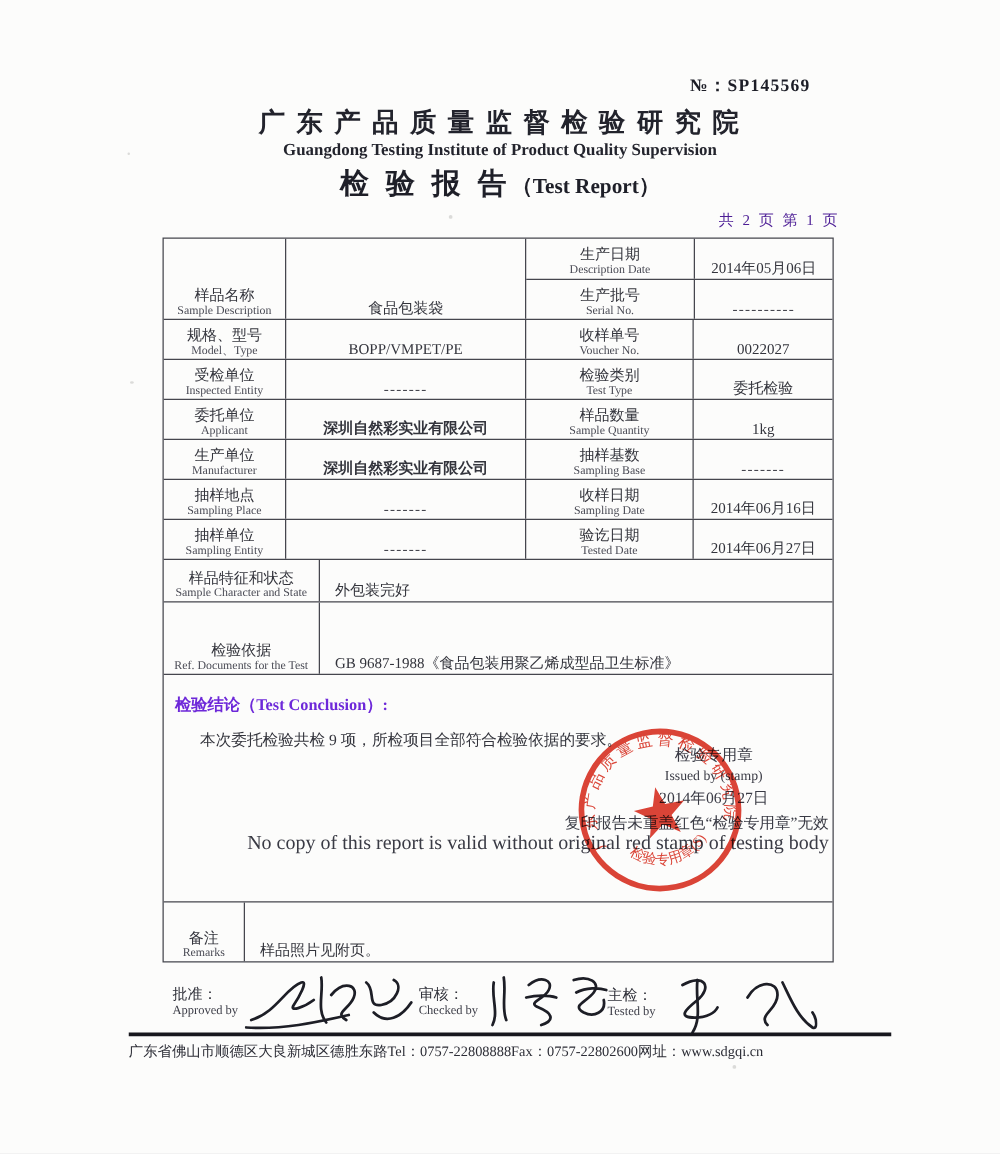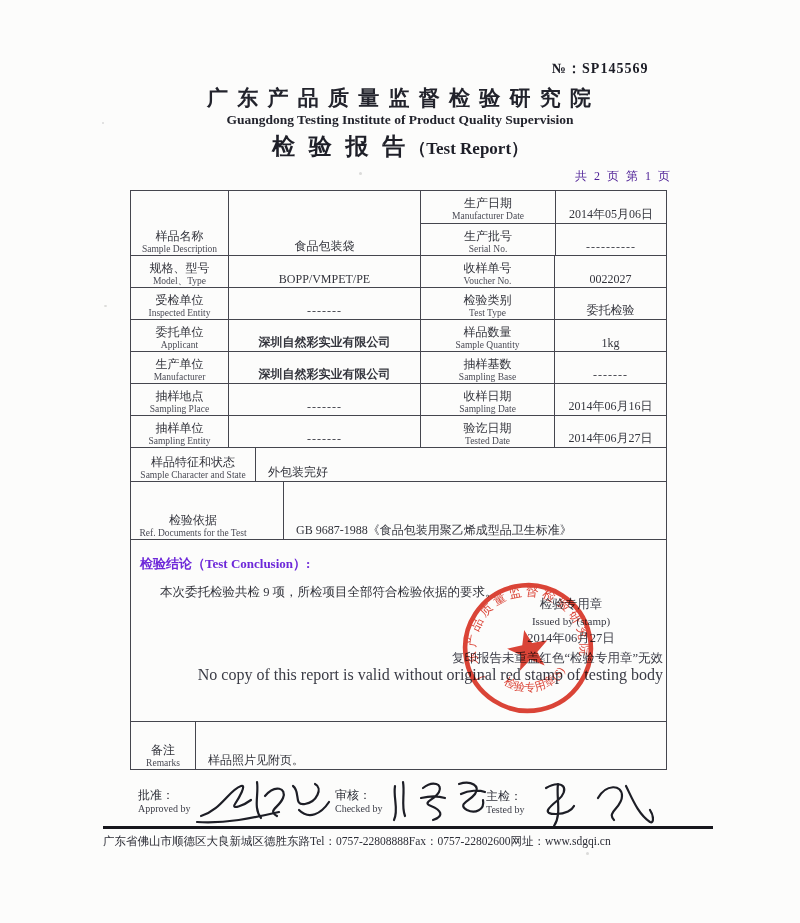--- a/index.html
+++ b/index.html
@@ -131,7 +131,7 @@
         <div class="srow">
           <div class="cell w3">
             <div class="cn">生产日期</div>
-            <div class="en">Manufacturer Date</div>
+            <div class="en">Description Date</div>
           </div>
           <div class="cell w4 val">2014年05月06日</div>
         </div>

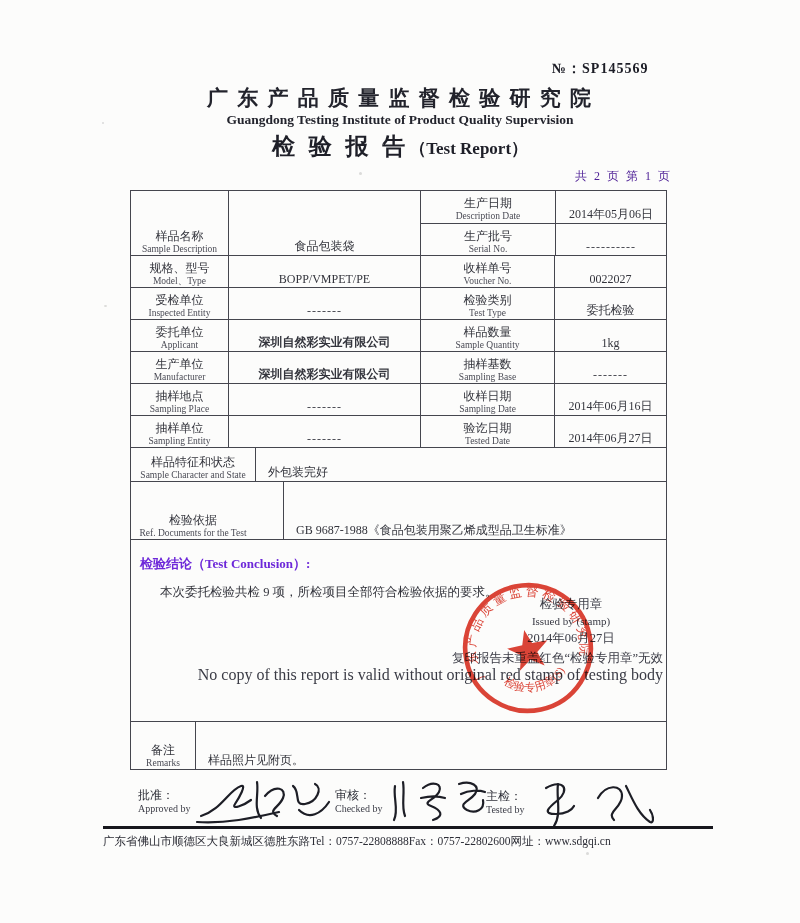--- a/index.html
+++ b/index.html
@@ -231,7 +231,7 @@
       <div class="cell grow val left-val">外包装完好</div>
     </div>
 
-    <div class="trow" style="height:58px;gap:28px;">
+    <div class="trow" style="height:58px;">
       <div class="cell wA">
         <div class="cn">检验依据</div>
         <div class="en">Ref. Documents for the Test</div>

